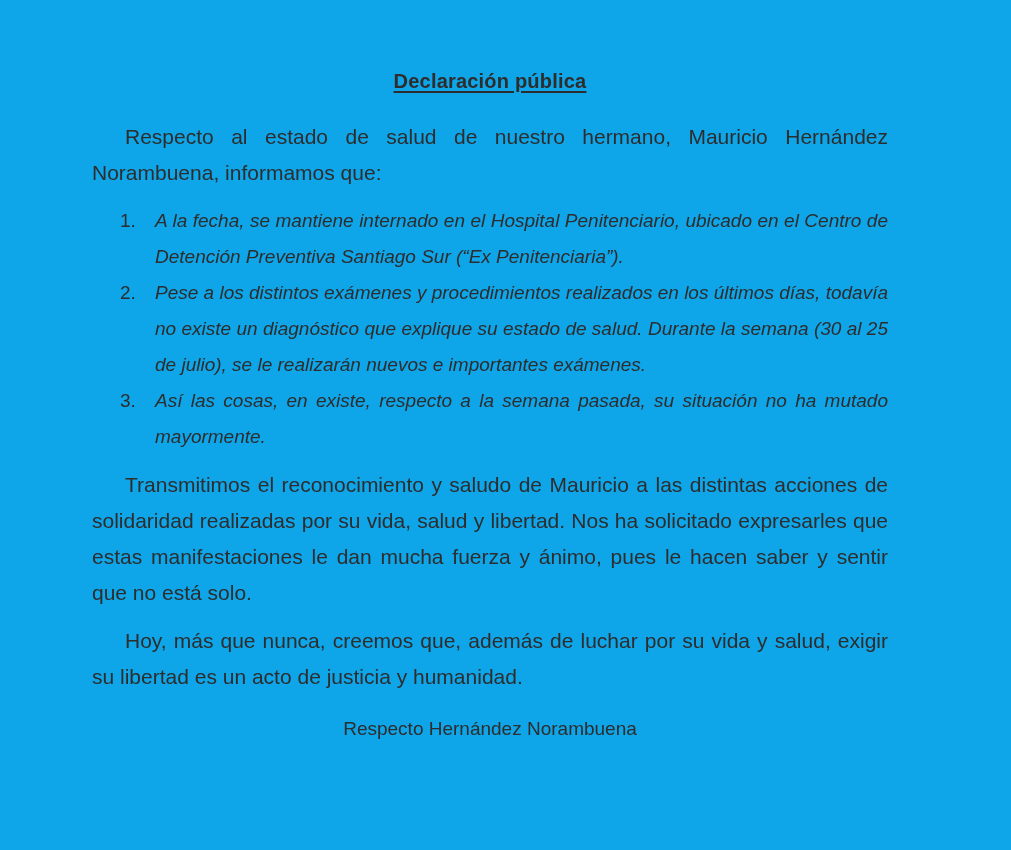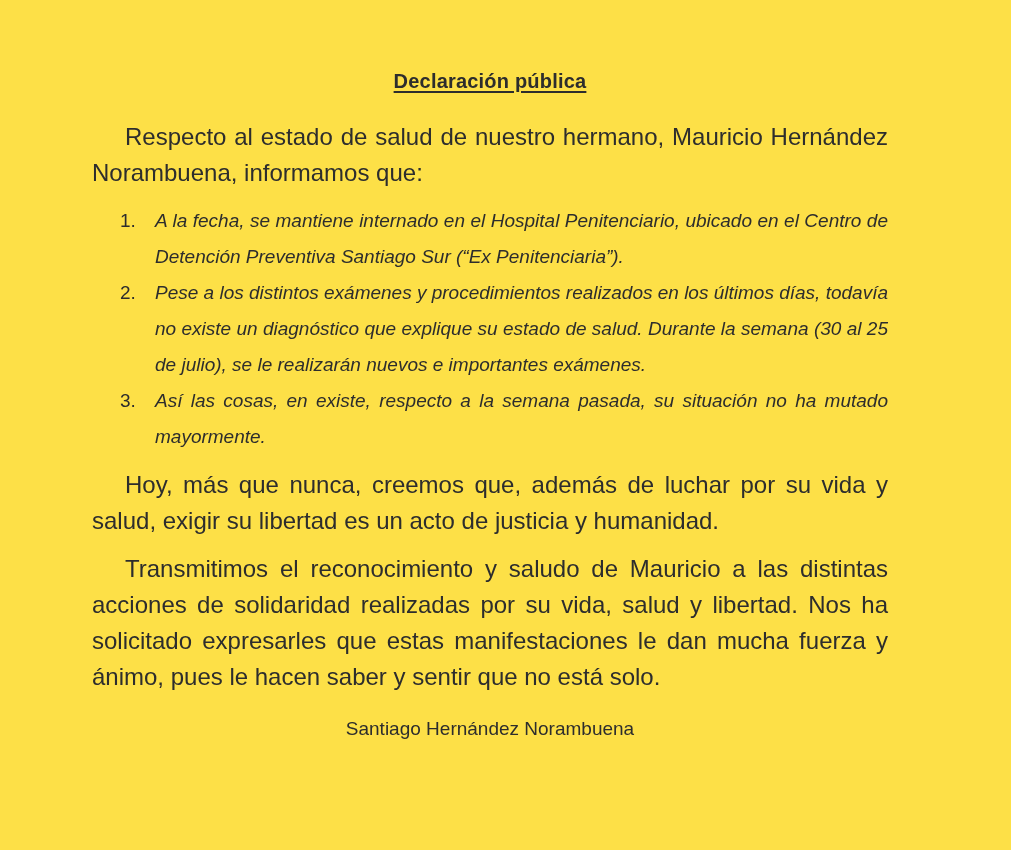--- a/index.html
+++ b/index.html
@@ -20,7 +20,7 @@
     width: 1011px;
     height: 850px;
     padding: 70px 123px 40px 92px;
-    background: #fde047;
+    background: #0ea5e9;
   }
   .doc-title {
     font-size: 20px;

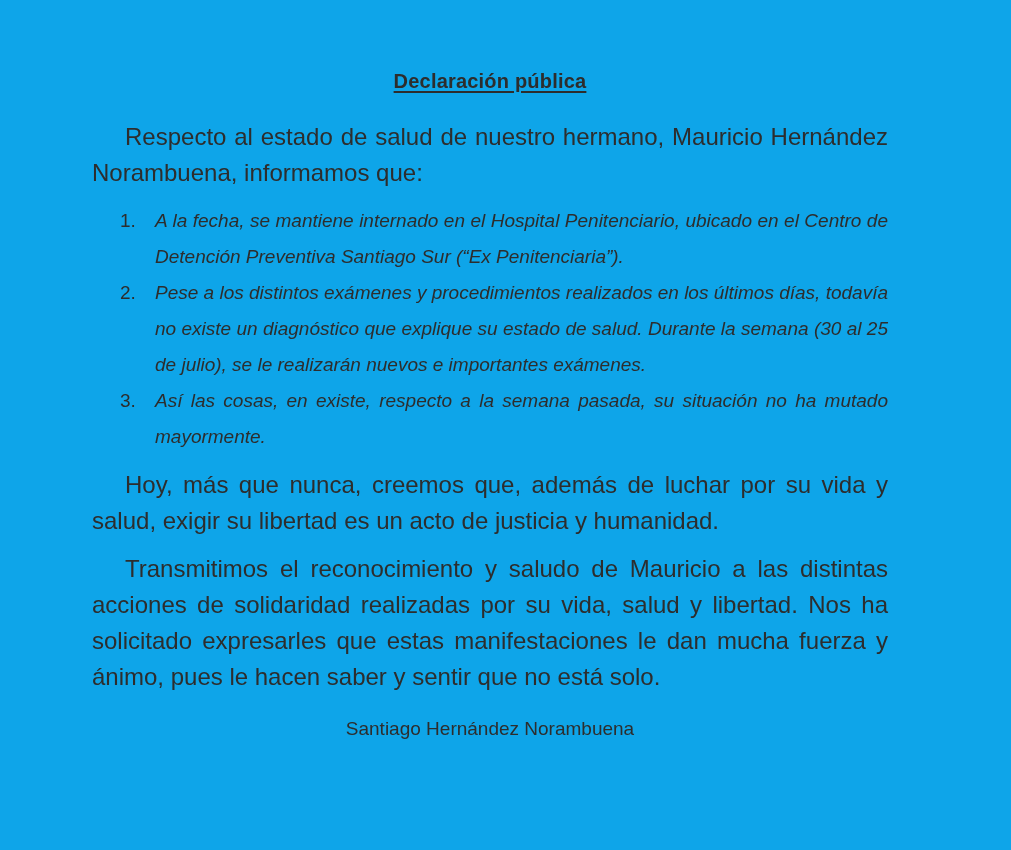--- a/index.html
+++ b/index.html
@@ -32,7 +32,7 @@
     letter-spacing: 0.2px;
   }
   .para {
-    font-size: 24px;
+    font-size: 21px;
     line-height: 36px;
     text-align: justify;
     text-indent: 33px;

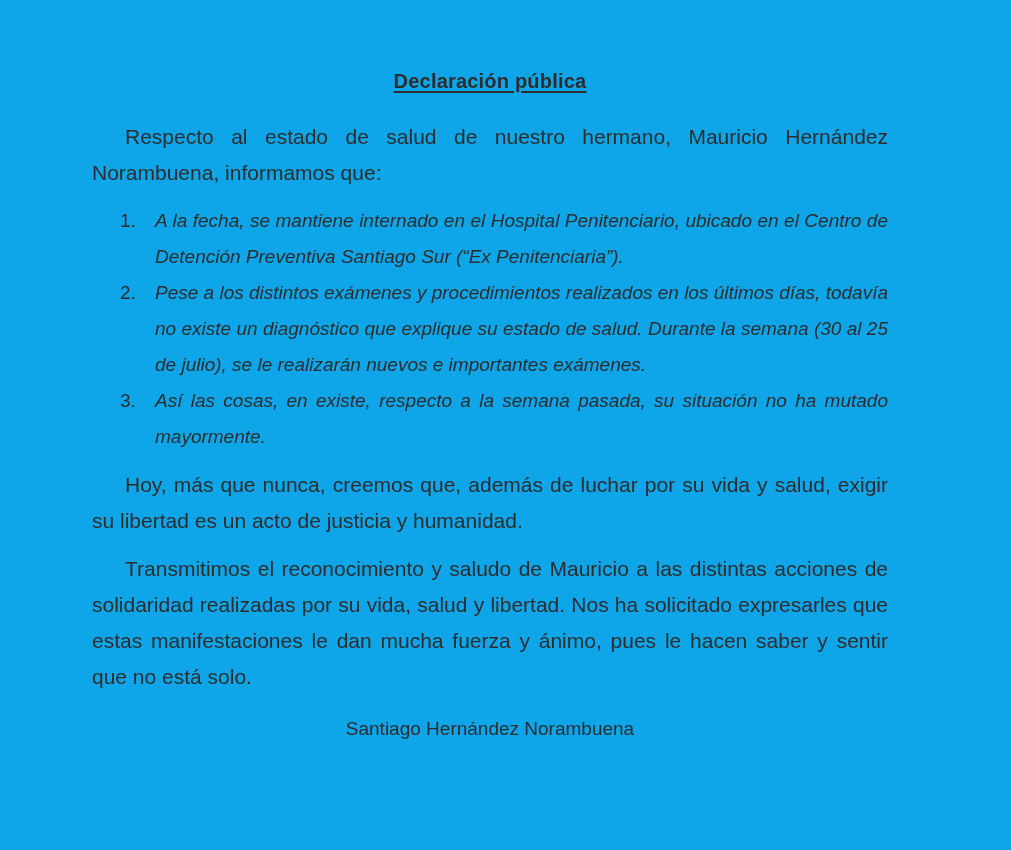--- a/index.html
+++ b/index.html
@@ -96,9 +96,9 @@
 
   </div>
 
+  <p class="para">Transmitimos el reconocimiento y saludo de Mauricio a las distintas acciones de solidaridad realizadas por su vida, salud y libertad. Nos ha solicitado expresarles que estas manifestaciones le dan mucha fuerza y ánimo, pues le hacen saber y sentir que no está solo.</p>
+
   <p class="para">Hoy, más que nunca, creemos que, además de luchar por su vida y salud, exigir su libertad es un acto de justicia y humanidad.</p>
-
-  <p class="para">Transmitimos el reconocimiento y saludo de Mauricio a las distintas acciones de solidaridad realizadas por su vida, salud y libertad. Nos ha solicitado expresarles que estas manifestaciones le dan mucha fuerza y ánimo, pues le hacen saber y sentir que no está solo.</p>
 
   <div class="signature">
     <div>Santiago Hernández Norambuena</div>

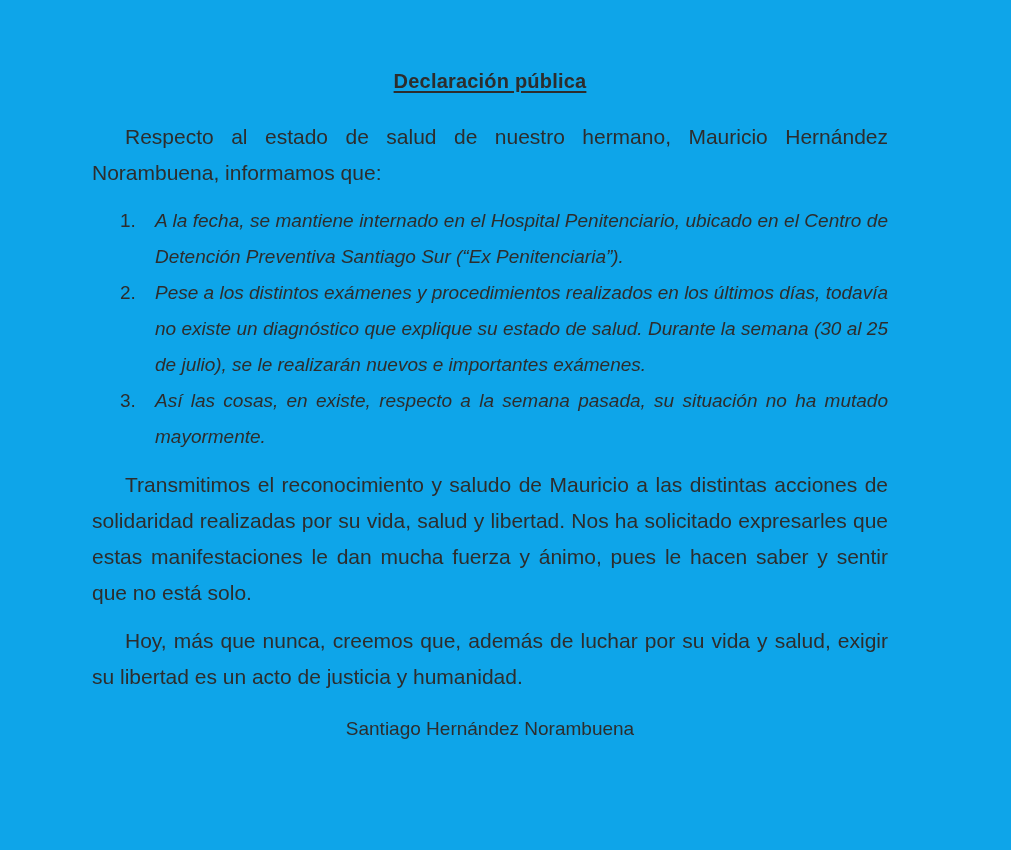--- a/index.html
+++ b/index.html
@@ -101,7 +101,7 @@
   <p class="para">Hoy, más que nunca, creemos que, además de luchar por su vida y salud, exigir su libertad es un acto de justicia y humanidad.</p>
 
   <div class="signature">
-    <div>Santiago Hernández Norambuena</div>
+    <div>Respecto Hernández Norambuena</div>
   </div>
 
 </div>

